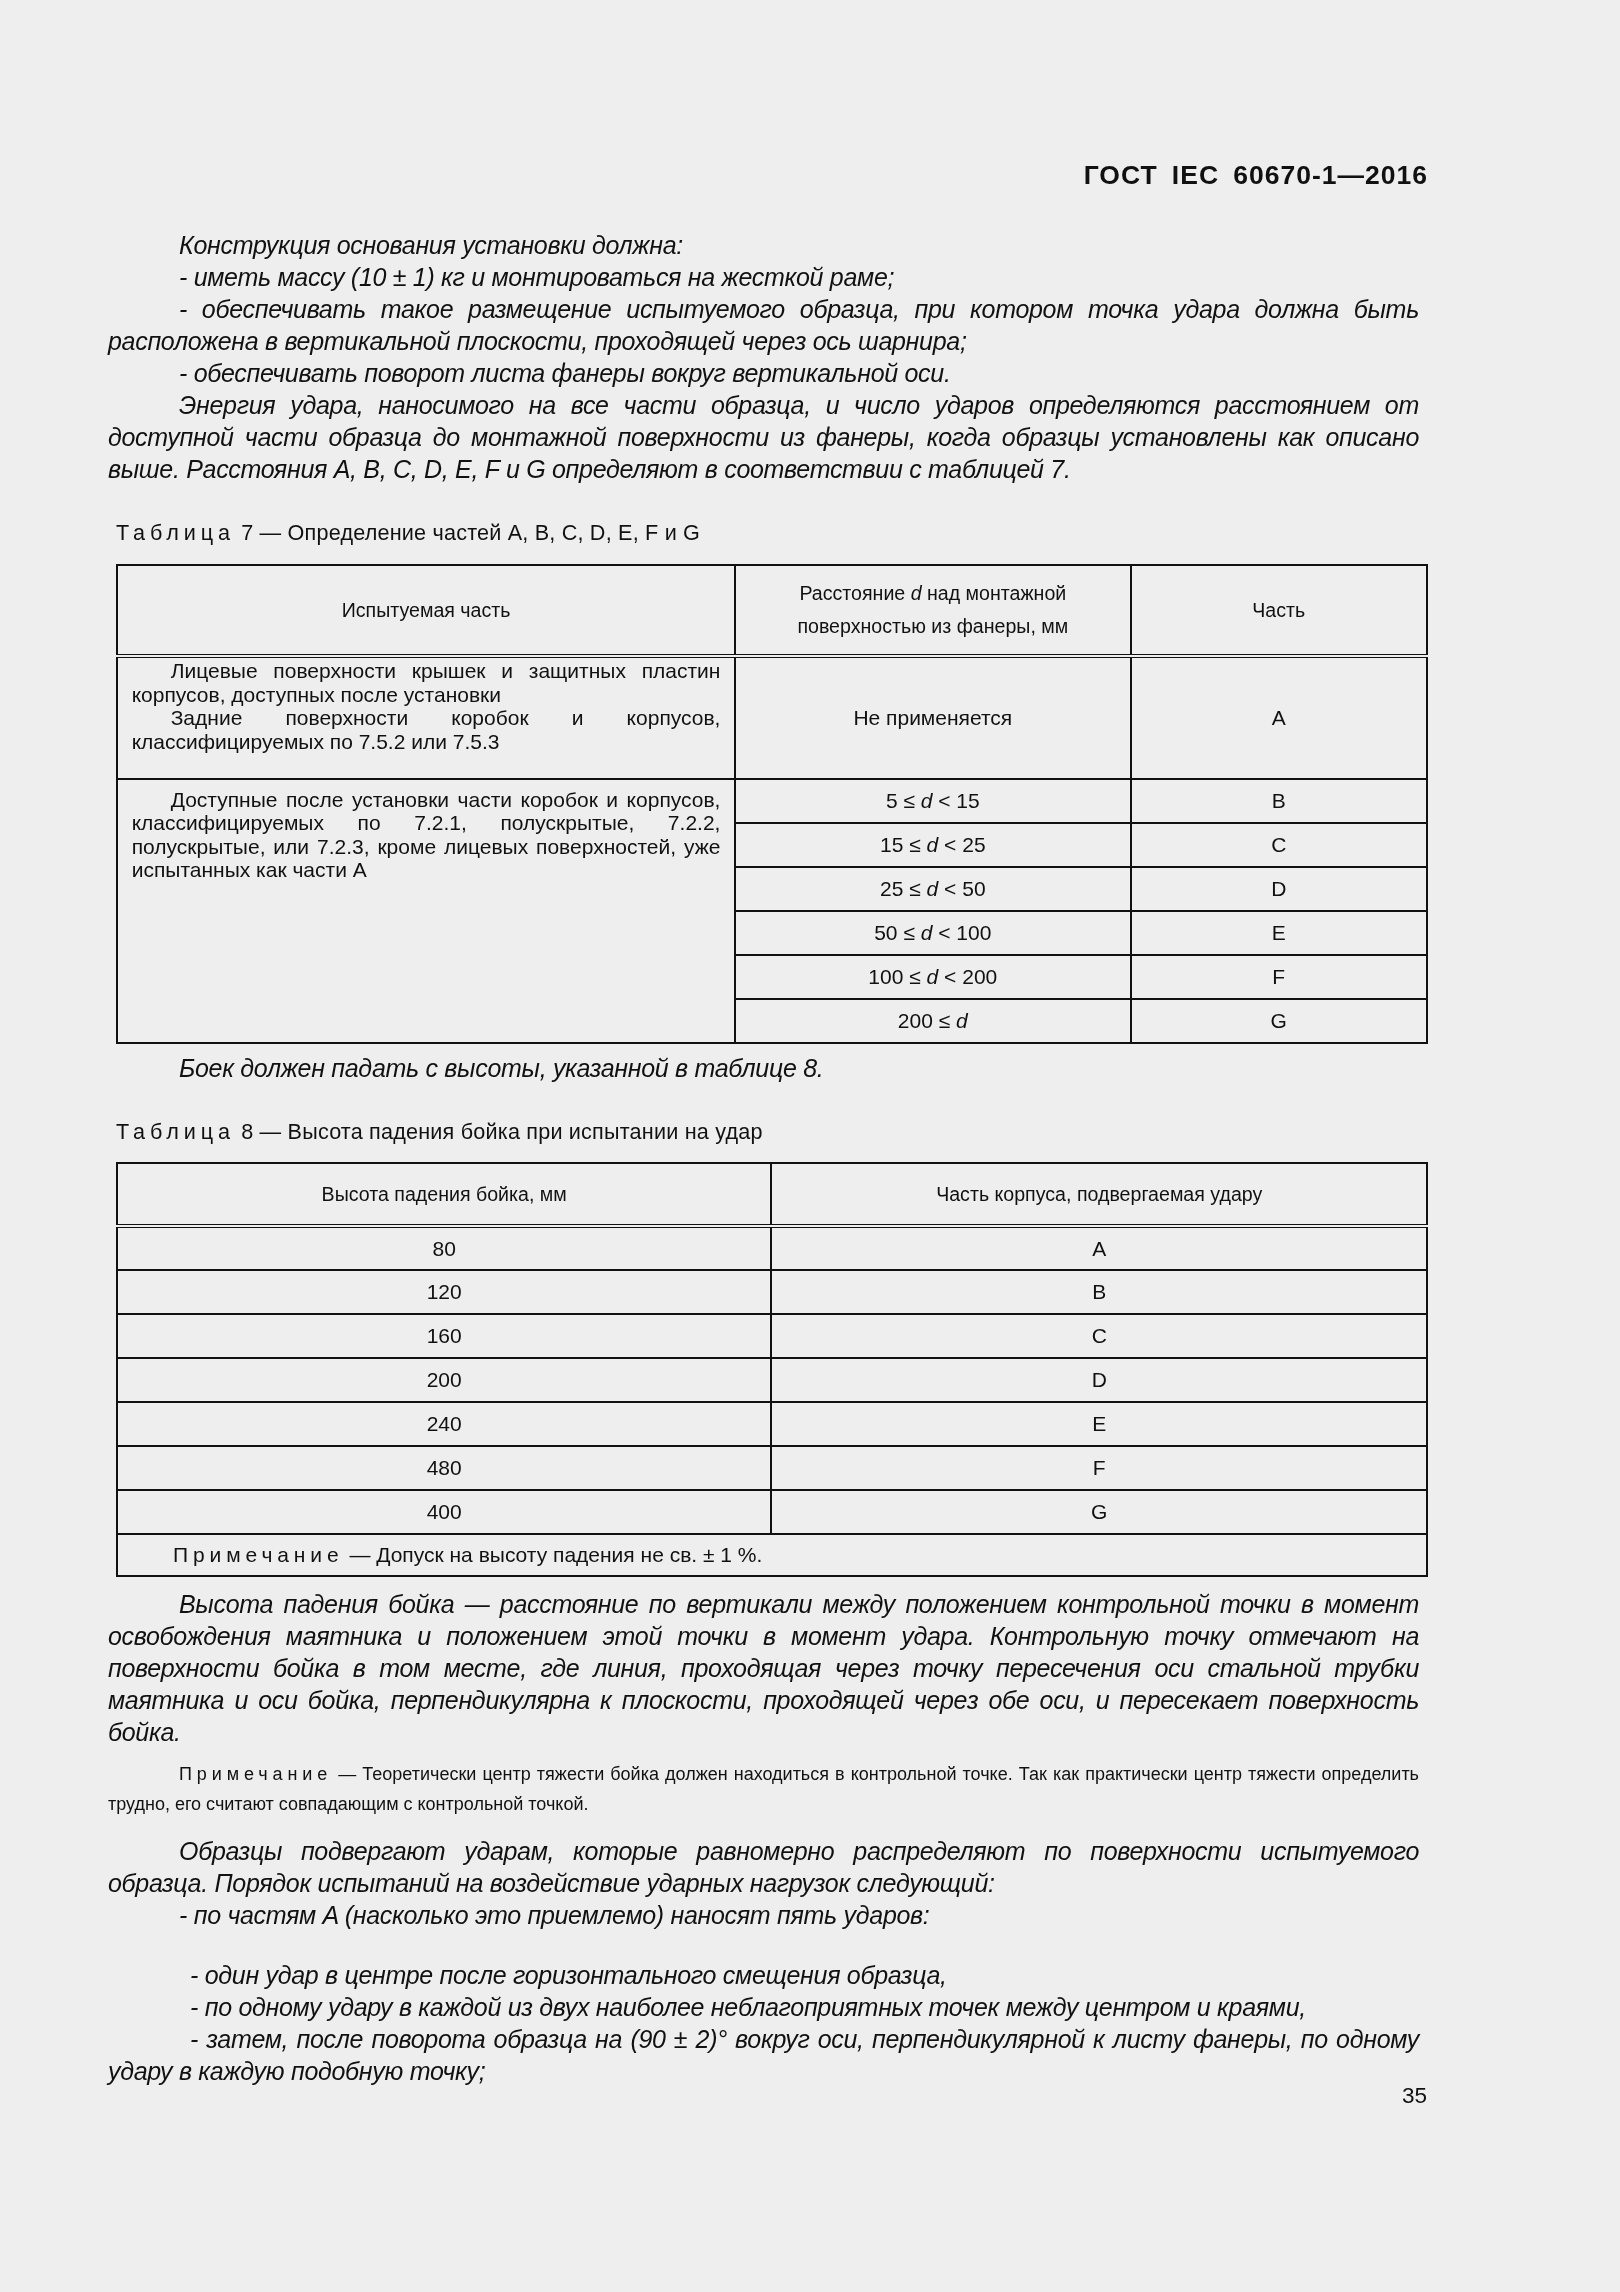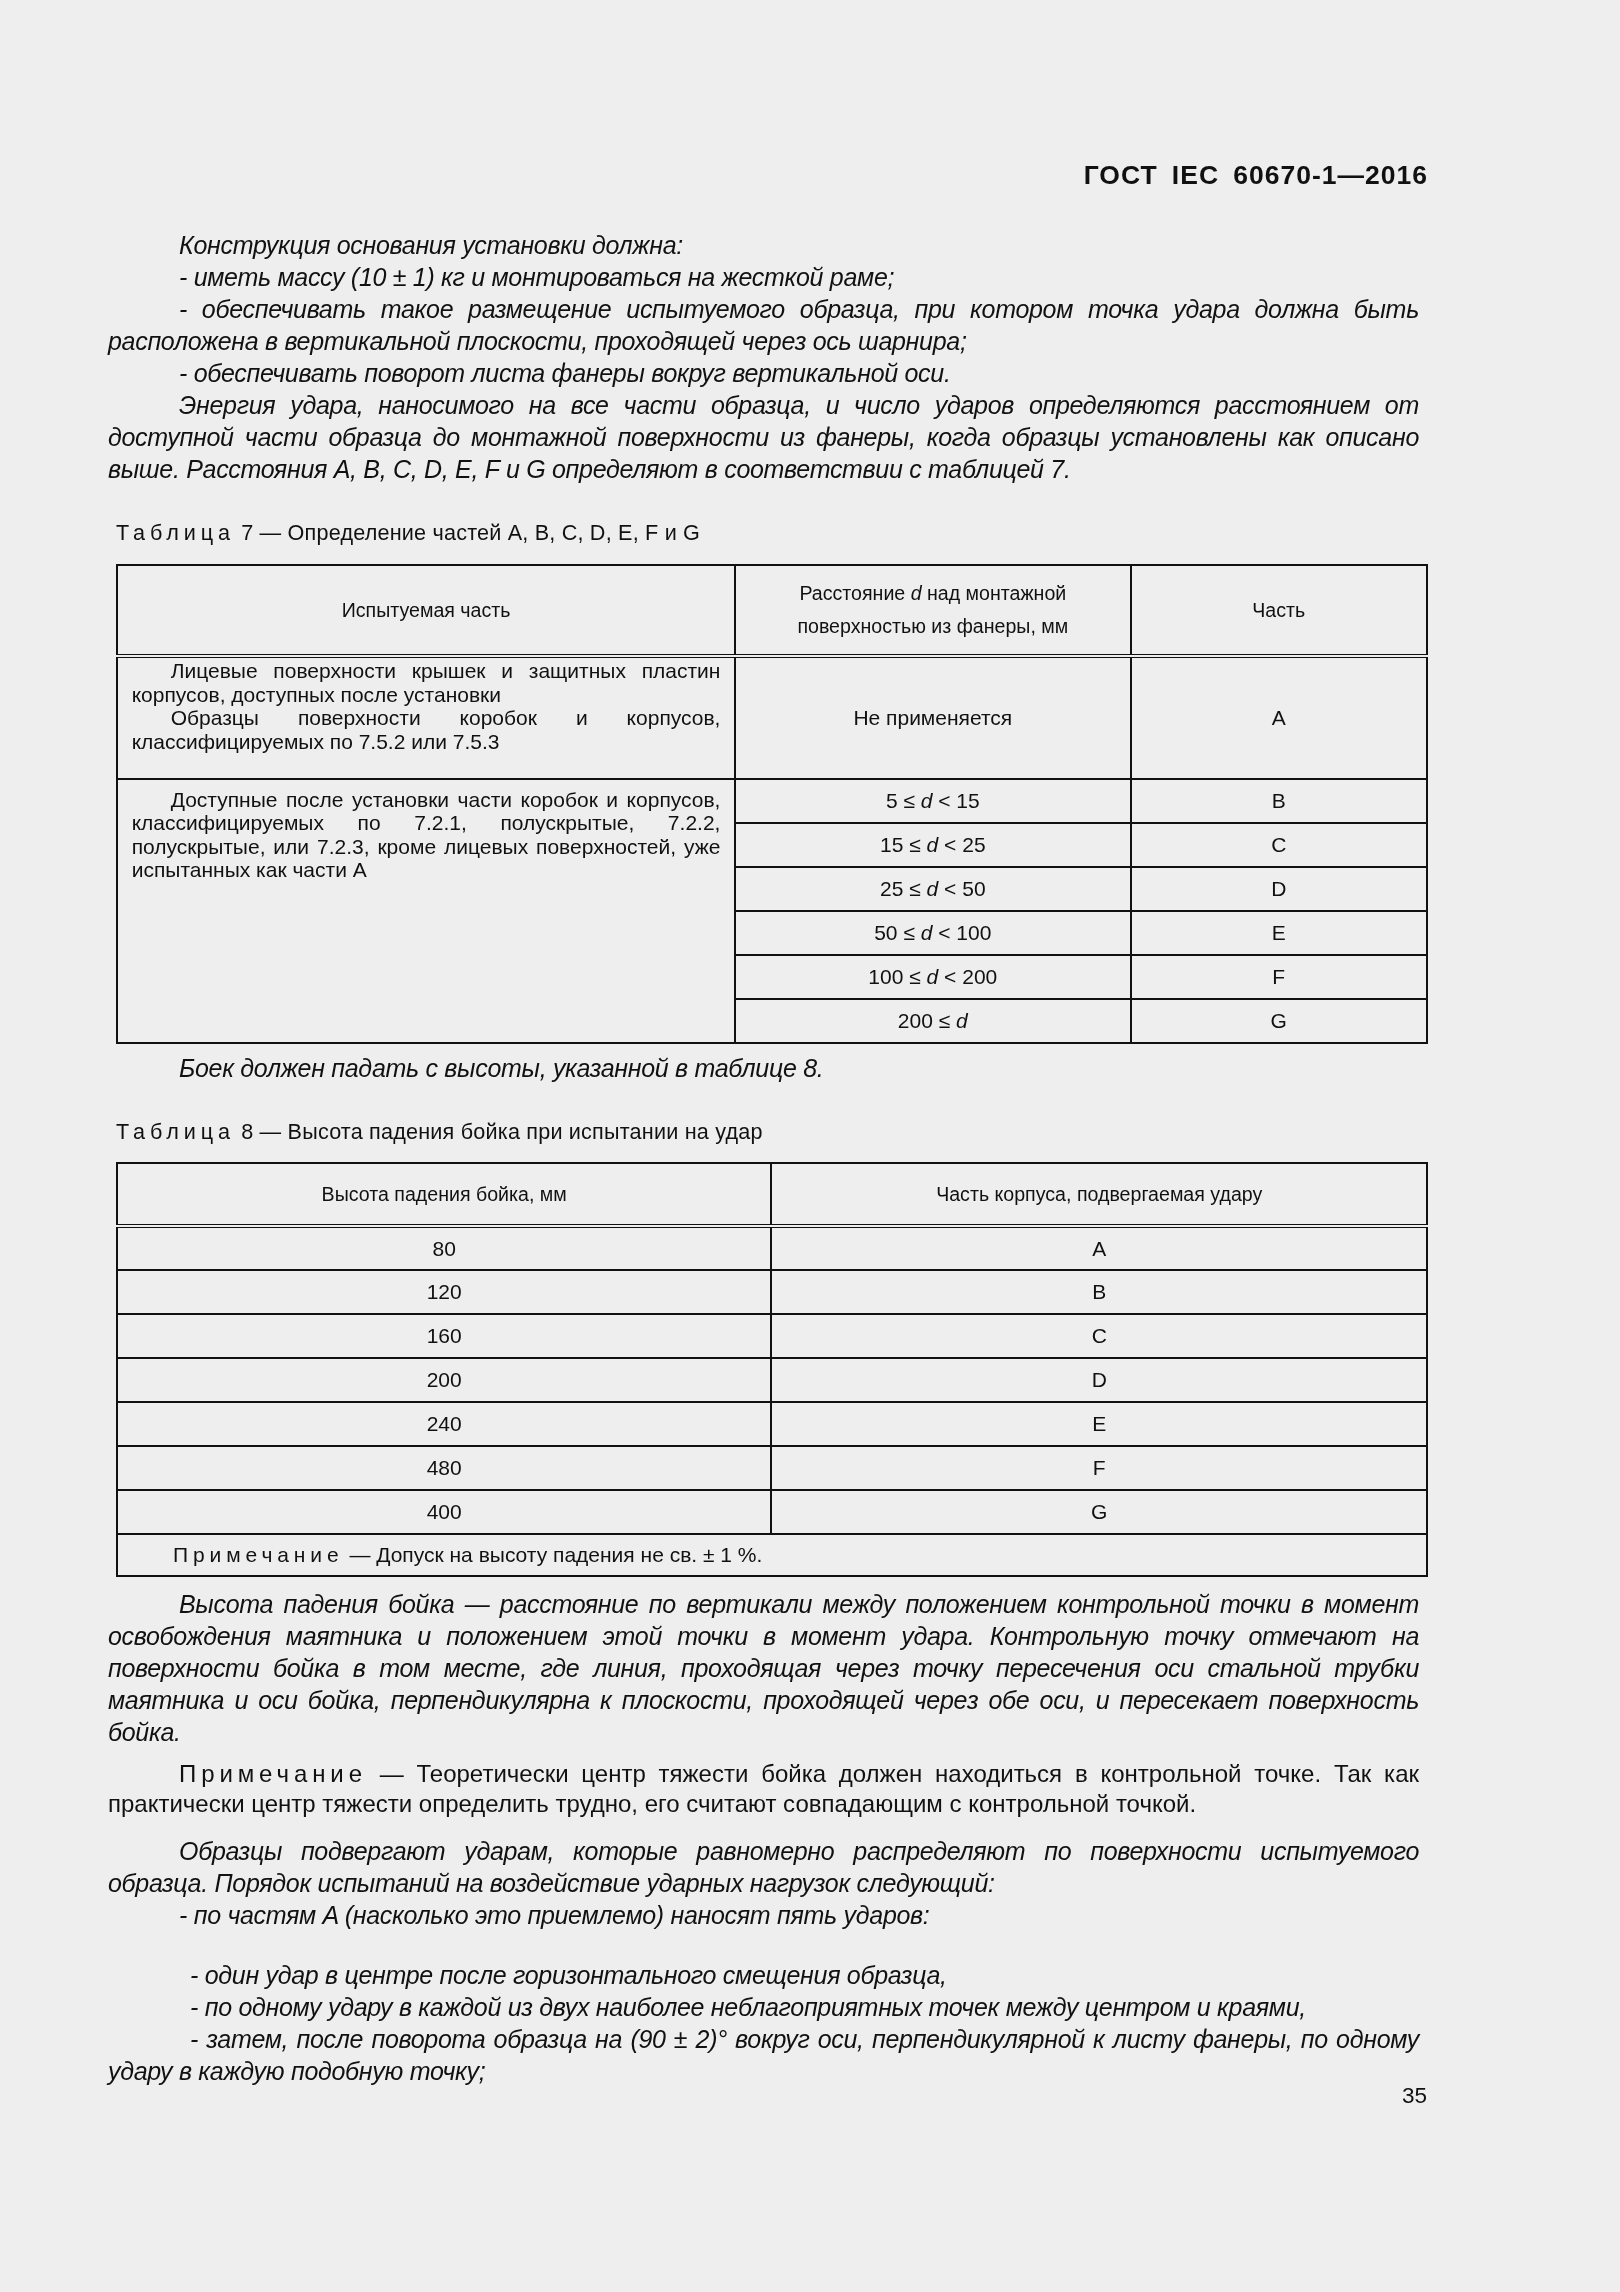--- a/index.html
+++ b/index.html
@@ -55,7 +55,7 @@
     <tr style="height:123px;">
       <td class="leftcell" style="padding-top:1px;">
         <span>Лицевые поверхности крышек и защитных пластин корпусов, доступных после установки</span>
-        <span>Образцы поверхности коробок и корпусов, классифицируемых по 7.5.2 или 7.5.3</span>
+        <span>Задние поверхности коробок и корпусов, классифицируемых по 7.5.2 или 7.5.3</span>
       </td>
       <td>Не применяется</td>
       <td>A</td>

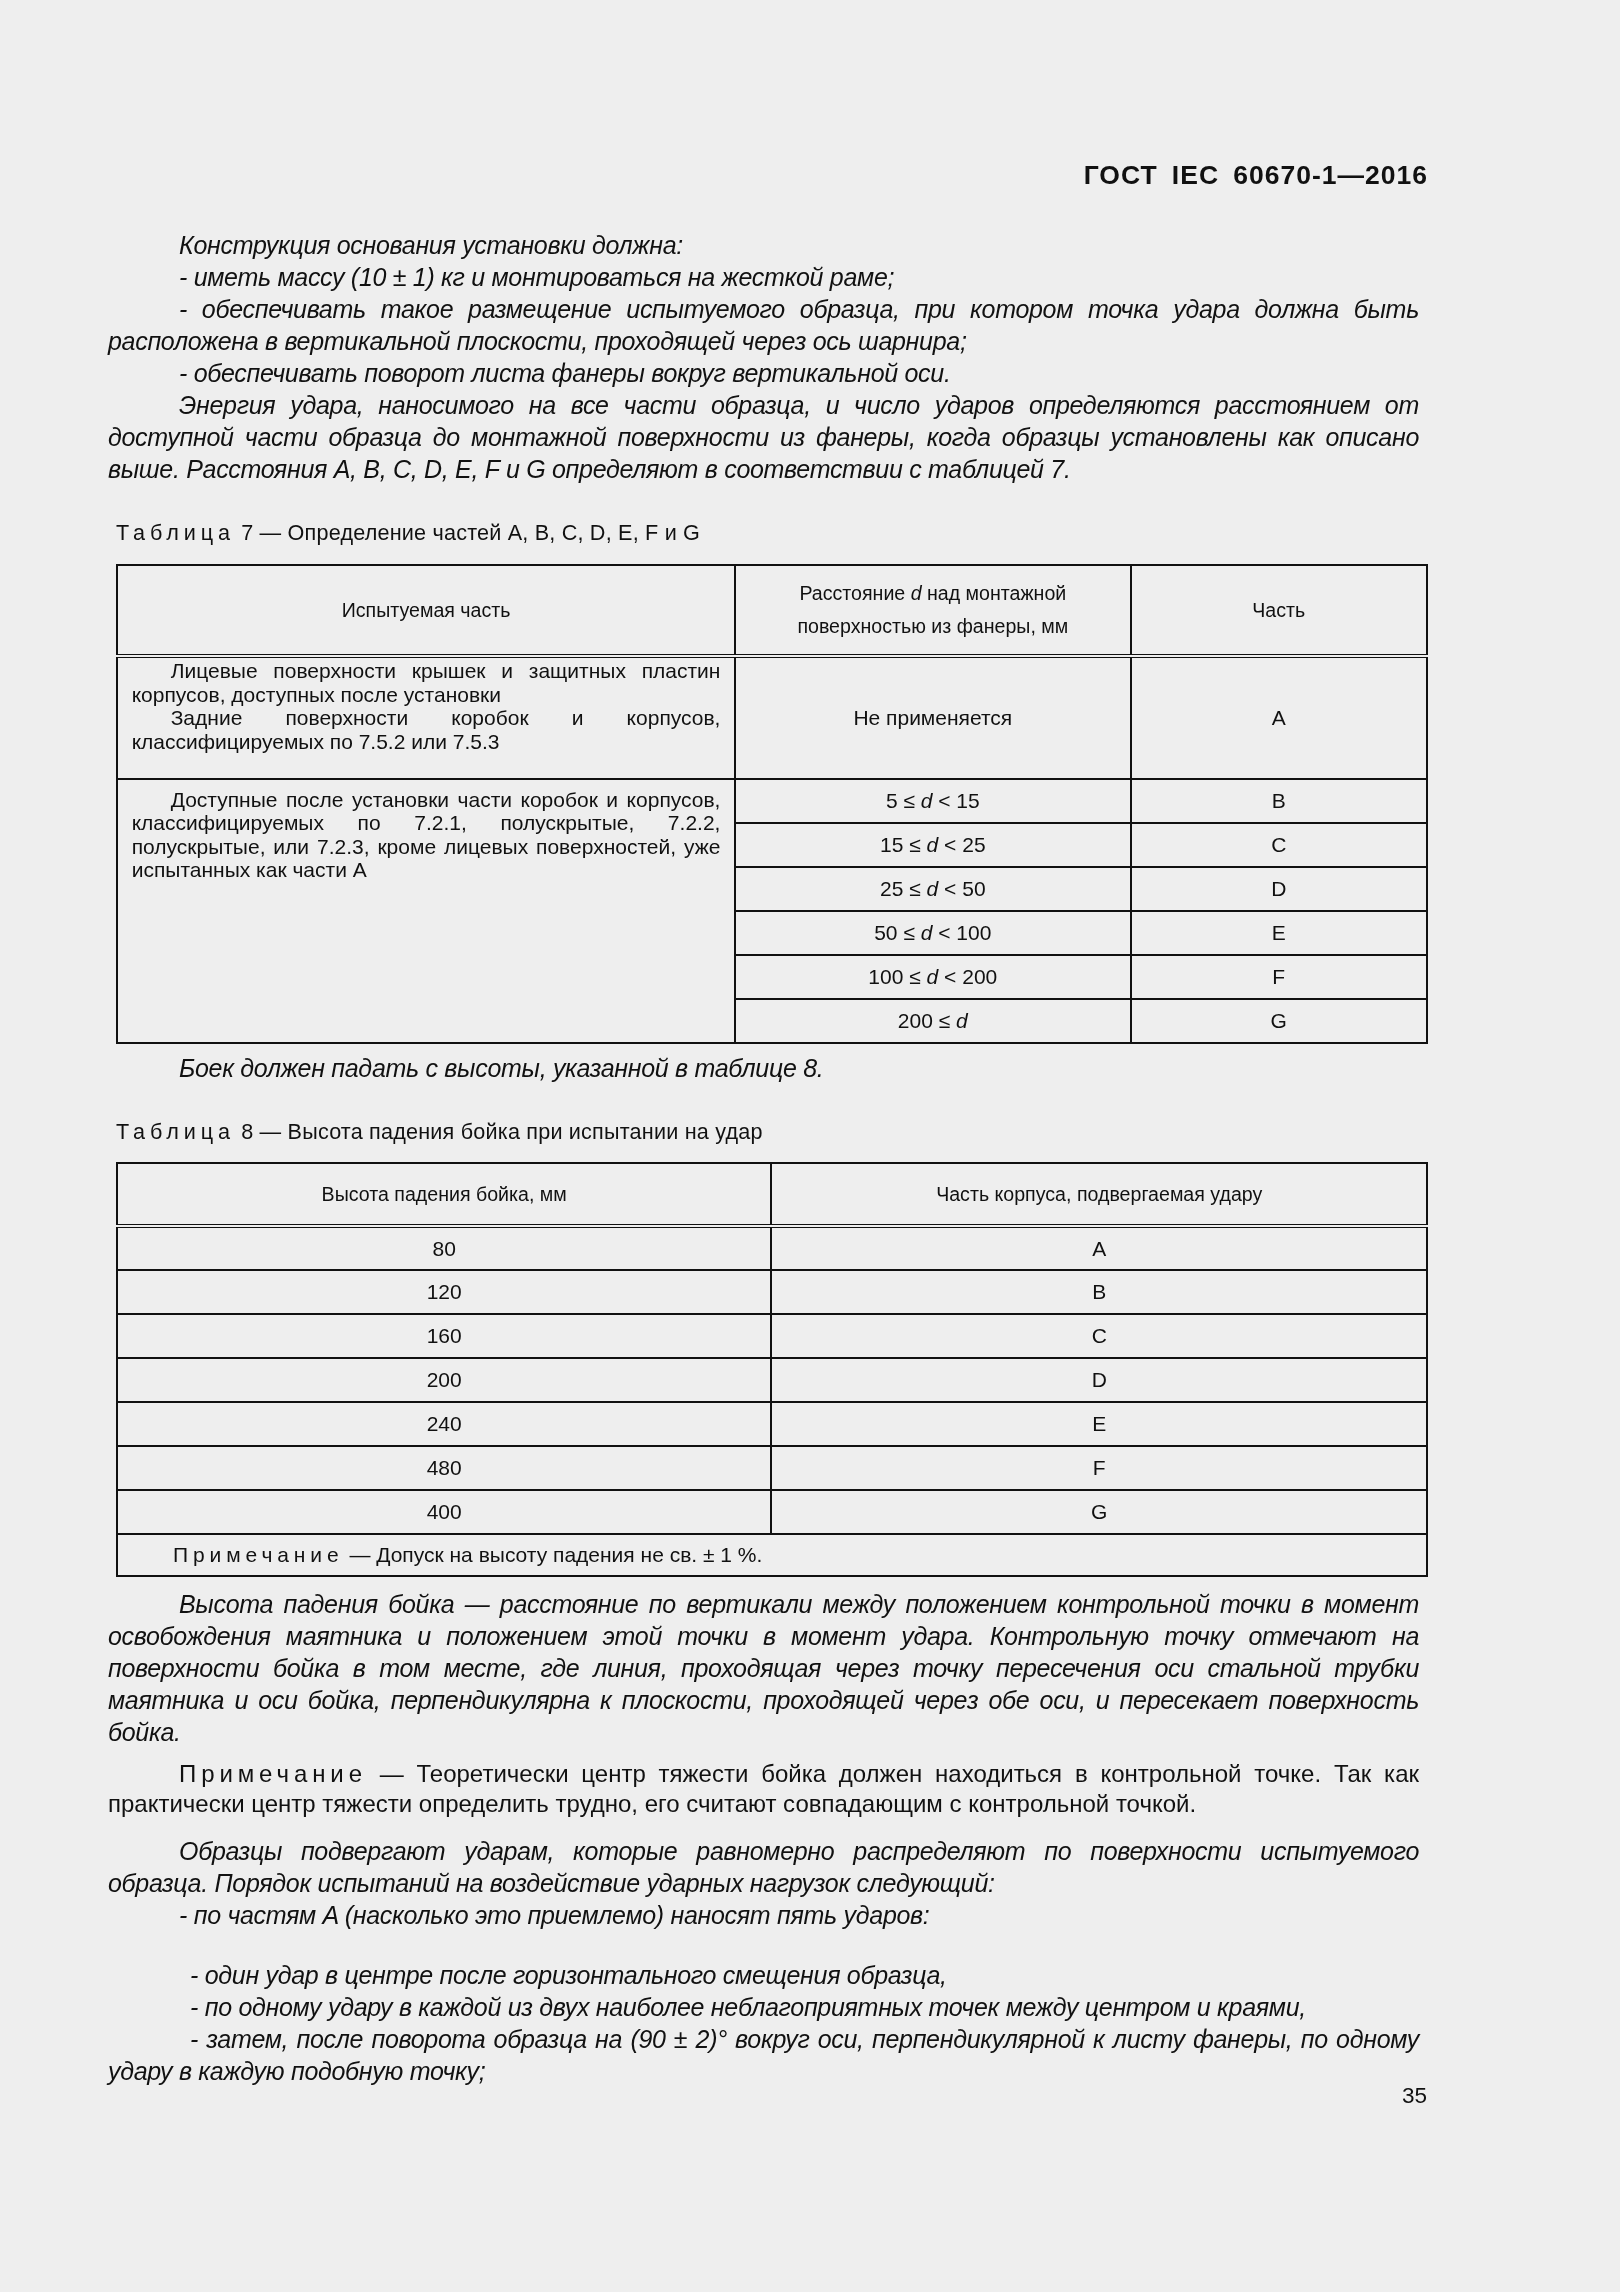--- a/index.html
+++ b/index.html
@@ -18,7 +18,7 @@
   .t7 td { height:42px; }
   .leftcell { text-align:justify; vertical-align:top; padding:7.8px 13.7px 0 13.7px; line-height:23.5px; font-size:21px; }
   .leftcell span { display:block; text-indent:39px; }
-  .note { font-size:24px; line-height:30px; }
+  .note { font-size:18px; line-height:30px; }
   .pnum { top:2083px; right:193px; font-size:22.5px; }
 </style>
 </head>

